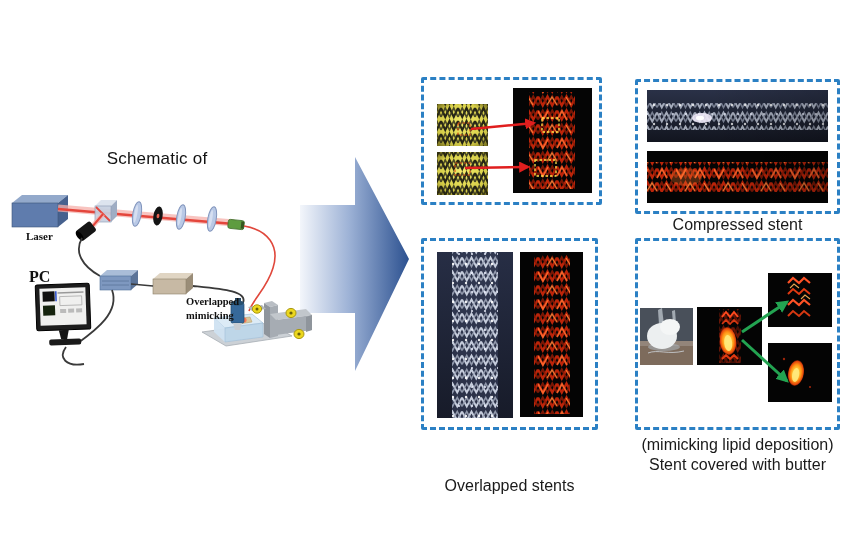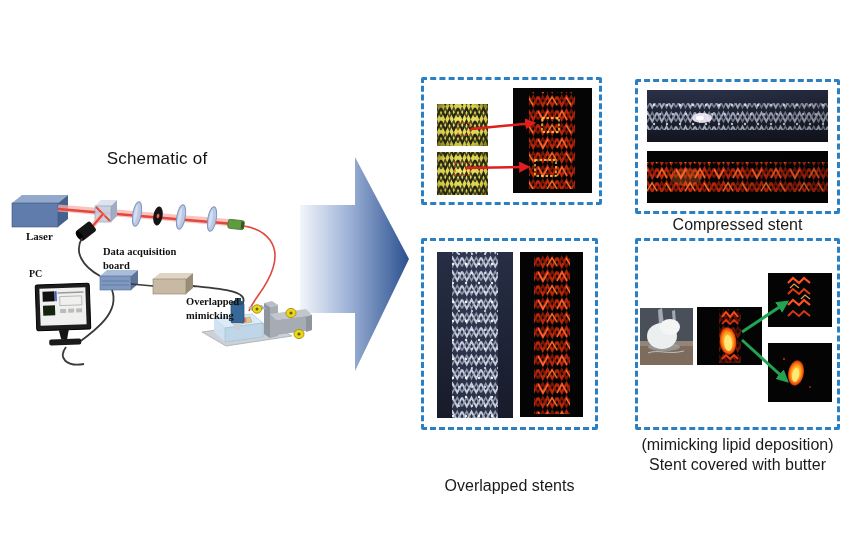--- a/index.html
+++ b/index.html
@@ -215,10 +215,6 @@
     <div>Schematic of</div>
   </div>
   <div class="sch-label" style="left:14px; top:229px; font-size:11px;margin-left:12px;">Laser</div>
-  <div class="sch-label" style="left:103px; top:245px;">
-    <div>Data acquisition</div>
-    <div>board</div>
-  </div>
   <div class="sch-label" style="left:29px; top:267px; font-size:10px;">PC</div>
   <div class="sch-label" style="left:186px; top:295px;">
     <div>Overlapped</div>

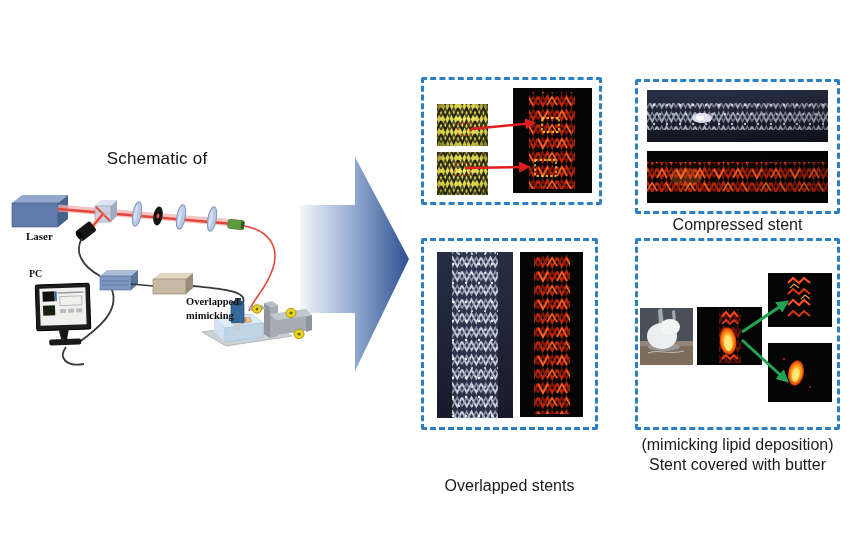--- a/index.html
+++ b/index.html
@@ -215,7 +215,7 @@
     <div>Schematic of</div>
   </div>
   <div class="sch-label" style="left:14px; top:229px; font-size:11px;margin-left:12px;">Laser</div>
-  <div class="sch-label" style="left:29px; top:267px; font-size:10px;">PC</div>
+  <div class="sch-label" style="left:29px; top:267px; font-size:16px;">PC</div>
   <div class="sch-label" style="left:186px; top:295px;">
     <div>Overlapped</div>
     <div>mimicking</div>

